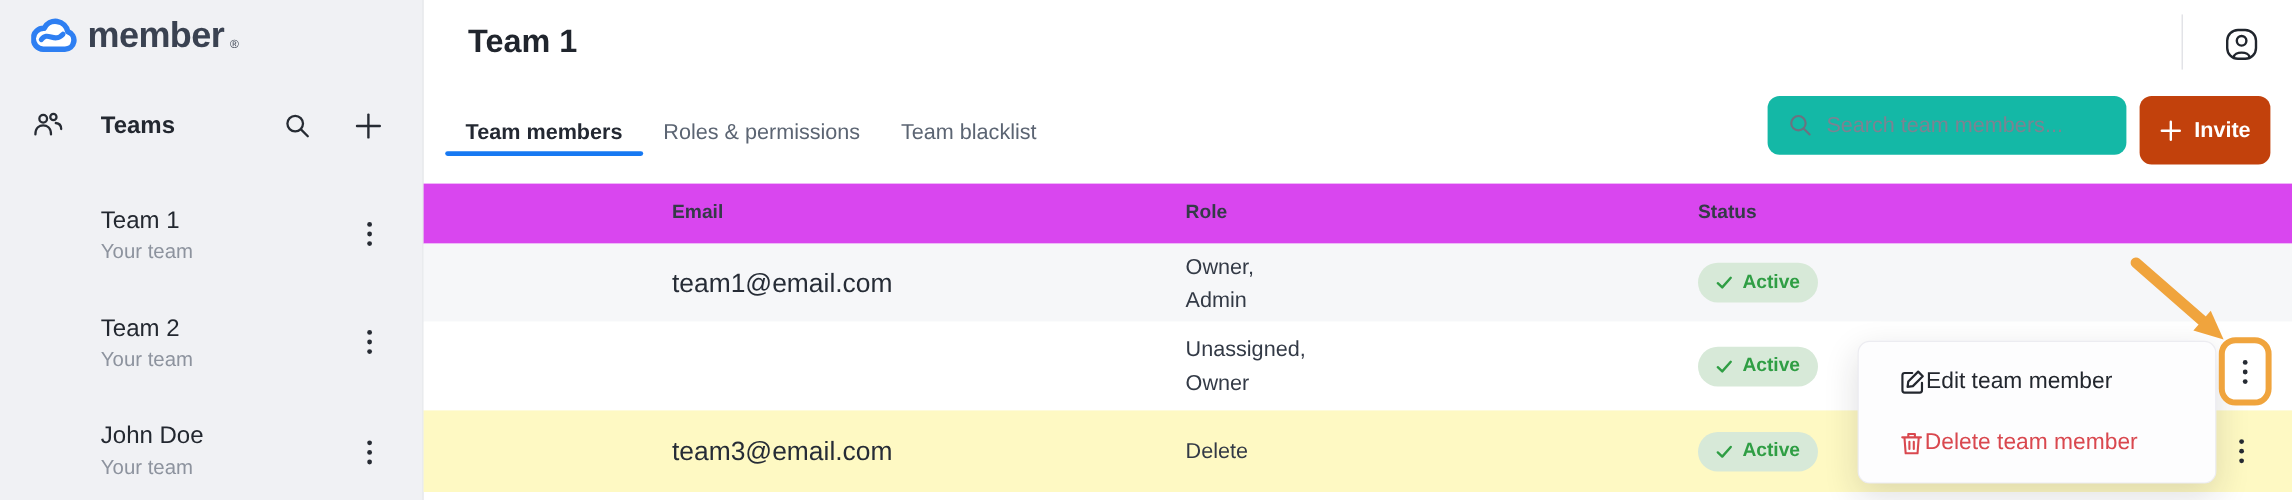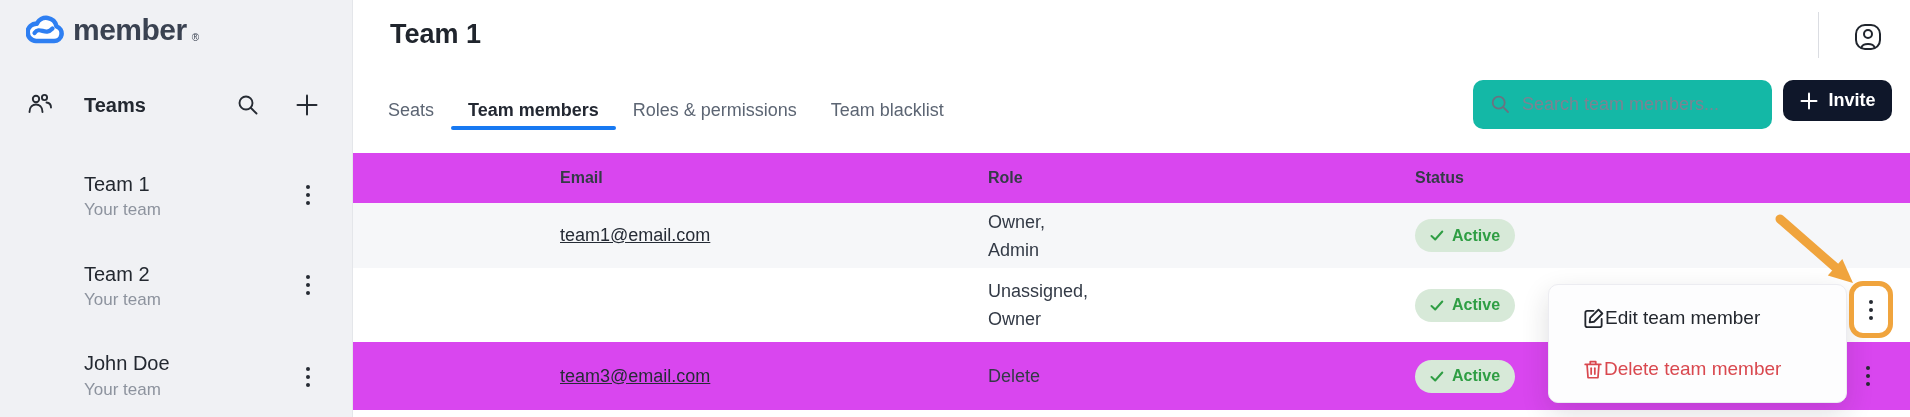--- a/index.html
+++ b/index.html
@@ -155,7 +155,6 @@
   </div>
 
   <div class="tab-bar">
-    <div class="tab">Seats</div>
     <div class="tab active">Team members</div>
     <div class="tab">Roles &amp; permissions</div>
     <div class="tab">Team blacklist</div>

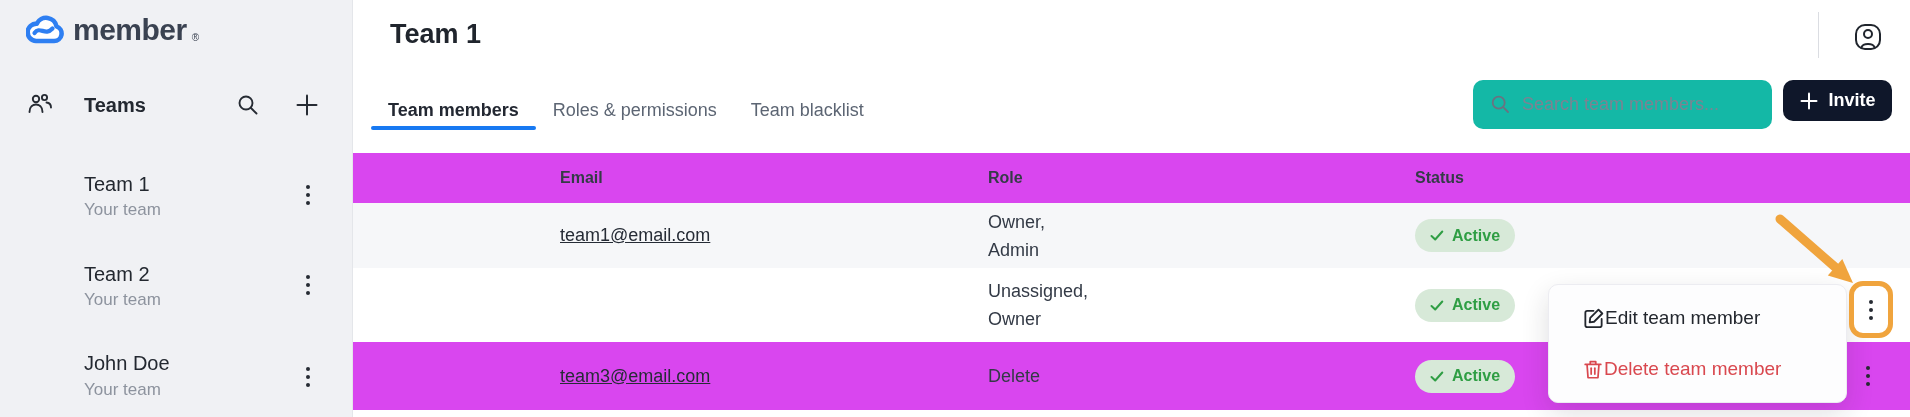--- a/index.html
+++ b/index.html
@@ -45,8 +45,8 @@
   .search-box input { border:none; outline:none; background:transparent; font-size:18px; color:#4a515e;
                       font-family:"Liberation Sans", sans-serif; width:230px; }
   .search-box input::placeholder { color:#7c8392; }
-  .invite-btn { position:absolute; left:1783px; top:80px; width:109px; height:41px; border-radius:10px;
-                background:#0f172a; border:none; display:flex; align-items:center; justify-content:center;
+  .invite-btn { position:absolute; left:1783px; top:80px; width:109px; height:57px; border-radius:10px;
+                background:#c2410c; border:none; display:flex; align-items:center; justify-content:center;
                 gap:9px; cursor:pointer; }
   .invite-label { color:#fff; font-size:18px; font-weight:700; font-family:"Liberation Sans", sans-serif; }
 

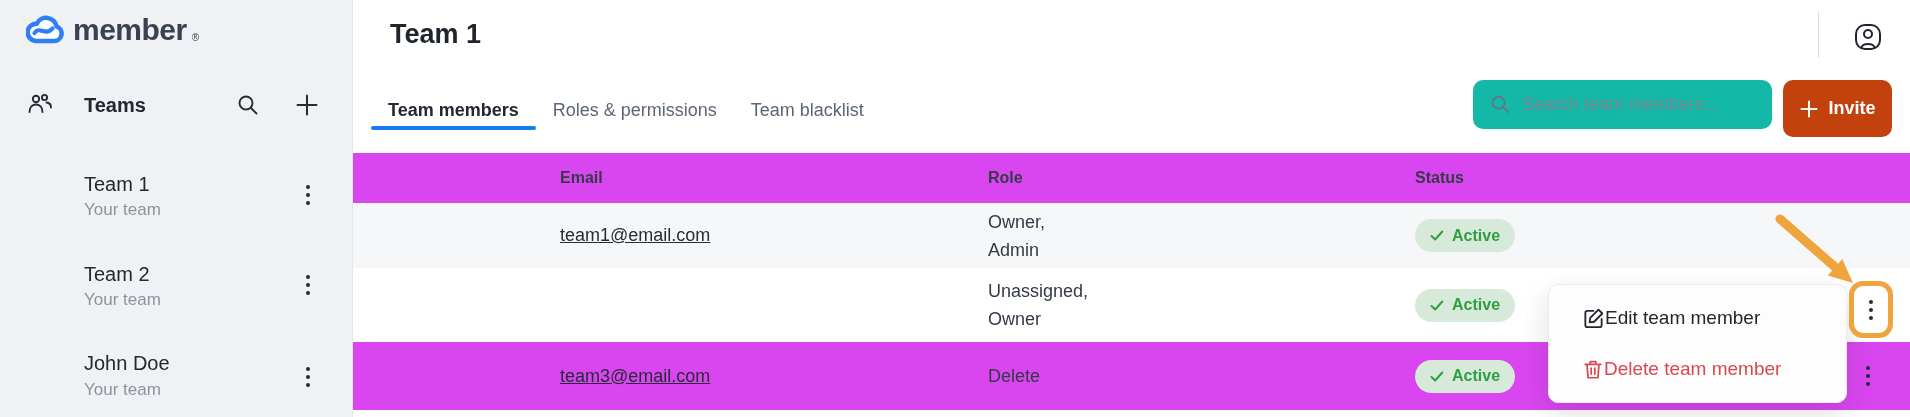--- a/index.html
+++ b/index.html
@@ -62,7 +62,7 @@
   .c-status { left:1062px; }
   .c-actions{ left:1500px; width:30px; justify-content:center; }
   .th-label { font-size:16px; font-weight:700; color:#343b47; }
-  .email-text { font-size:18px; color:#262c36;text-decoration:underline; }
+  .email-text { font-size:22px; color:#262c36; }
   .role-lines span { display:block; font-size:18px; color:#333a46; line-height:28px; }
   .badge { display:inline-flex; align-items:center; gap:8px; height:33px; padding:0 15px;
            border-radius:17px; background:#d7e9d8; }

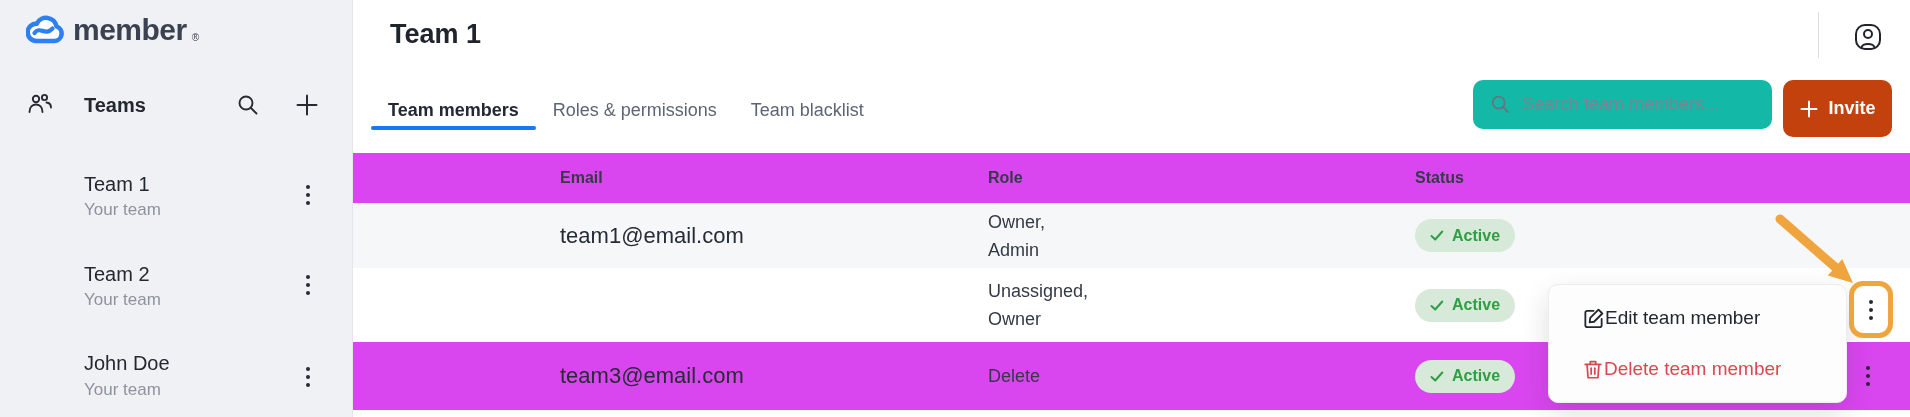--- a/index.html
+++ b/index.html
@@ -55,7 +55,7 @@
   .trow  { position:absolute; left:353px; width:1557px; }
   .row-0 { top:203px; height:65px; background:#f6f7f9; }
   .row-1 { top:268px; height:74px; background:#ffffff; }
-  .row-2 { top:342px; height:68px; background:#d946ef; }
+  .row-2 { top:342px; height:68px; background:#fef9c3; }
   .cell { position:absolute; top:0; bottom:0; display:flex; align-items:center; }
   .c-email  { left:207px; }
   .c-role   { left:635px; }

